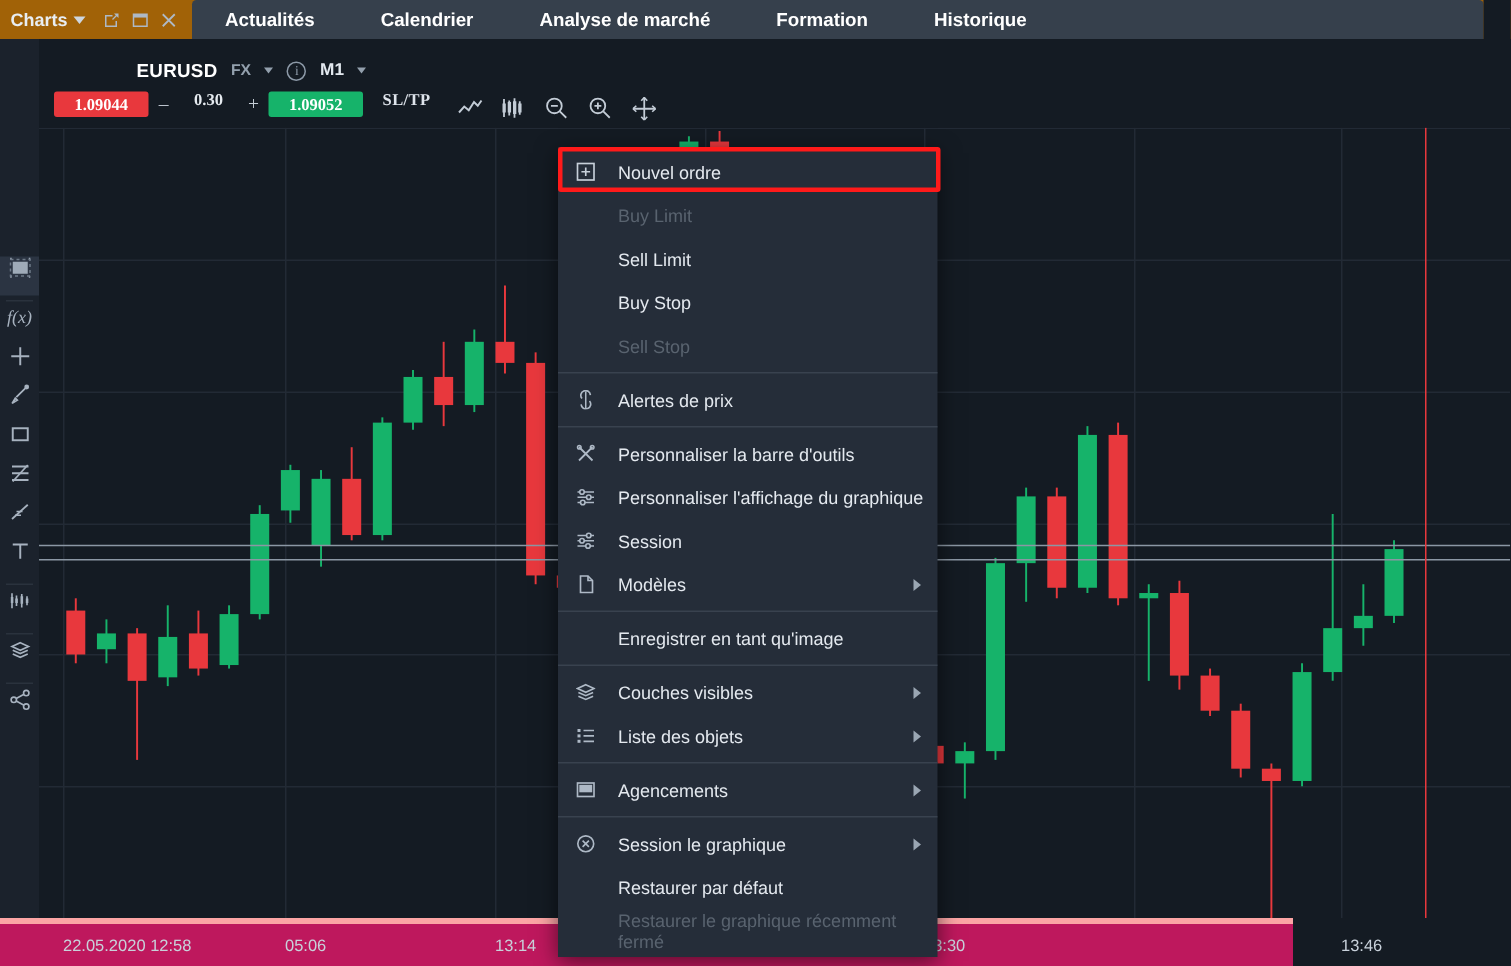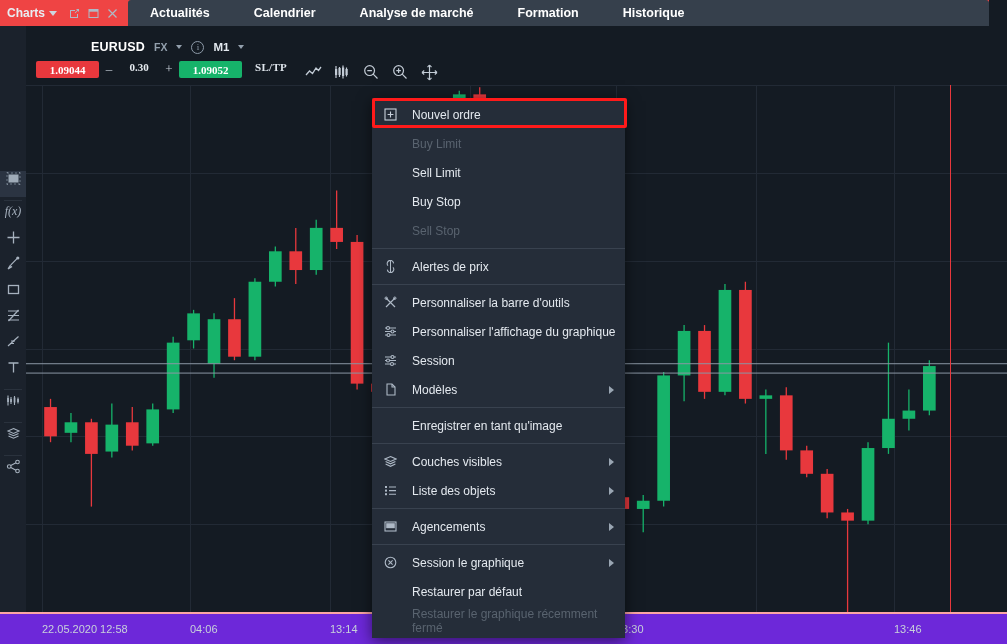--- a/index.html
+++ b/index.html
@@ -14,7 +14,7 @@
   
   #topbar {
     position: absolute; left: 0; top: 0; width: 1007px; height: 26px;
-    background: #ef4444; display: flex; align-items: stretch;
+    background: #a16207; display: flex; align-items: stretch;
   }
   #charts-menu {
     display: flex; align-items: center; gap: 2px;

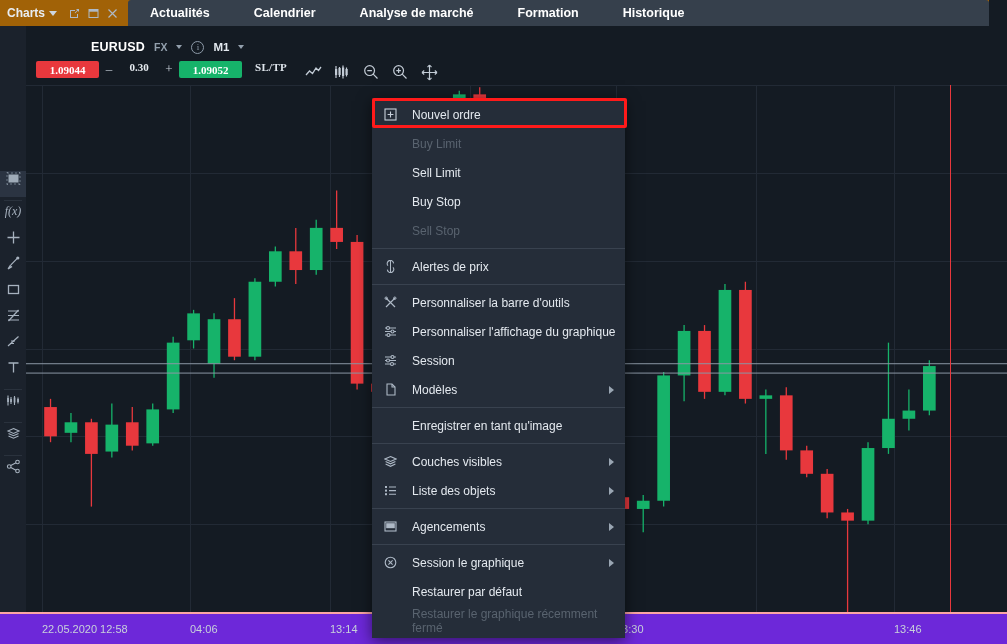--- a/index.html
+++ b/index.html
@@ -112,8 +112,8 @@
 
   
   #time-axis {
-    position: absolute; left: 0; top: 612px; width: 1007px; height: 32px;
-    background: #6d28d9; border-top: 2px solid #fca5a5;
+    position: absolute; left: 0; top: 612px; width: 862px; height: 32px;
+    background: #be185d; border-top: 4px solid #fca5a5;
   }
   .tlabel {
     position: absolute; top: 9px; color: #c8d1da; font-size: 11px; white-space: nowrap;

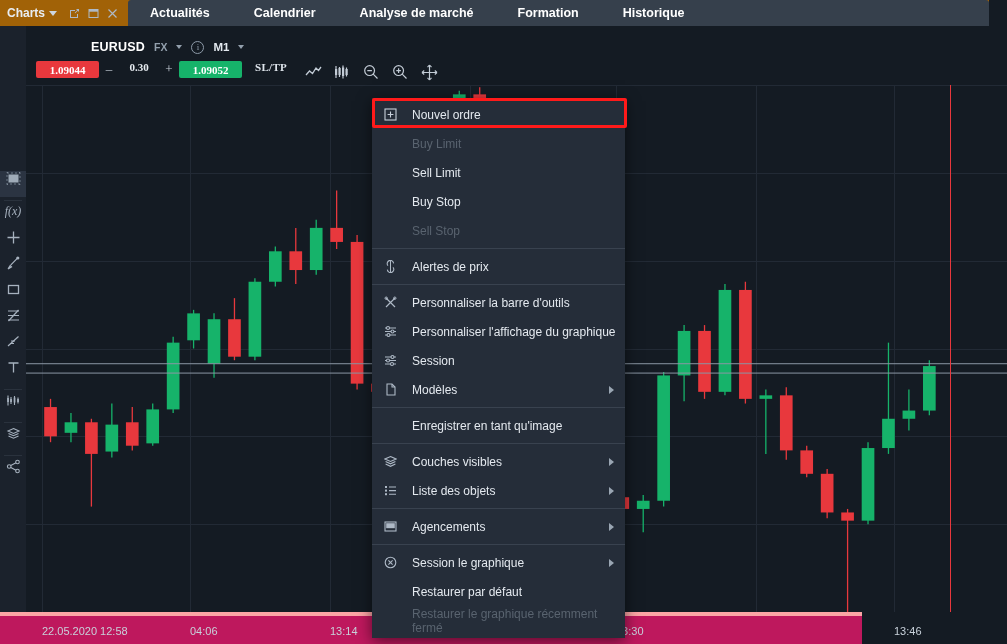--- a/index.html
+++ b/index.html
@@ -449,7 +449,7 @@
 
   <div id="time-axis">
       <div class="tlabel" style="left: 42px;">22.05.2020 12:58</div>
-      <div class="tlabel" style="left: 190px;">04:06</div>
+      <div class="tlabel" style="left: 190px;">05:06</div>
       <div class="tlabel" style="left: 330px;">13:14</div>
       <div class="tlabel" style="left: 470px;">13:22</div>
       <div class="tlabel" style="left: 616px;">13:30</div>

